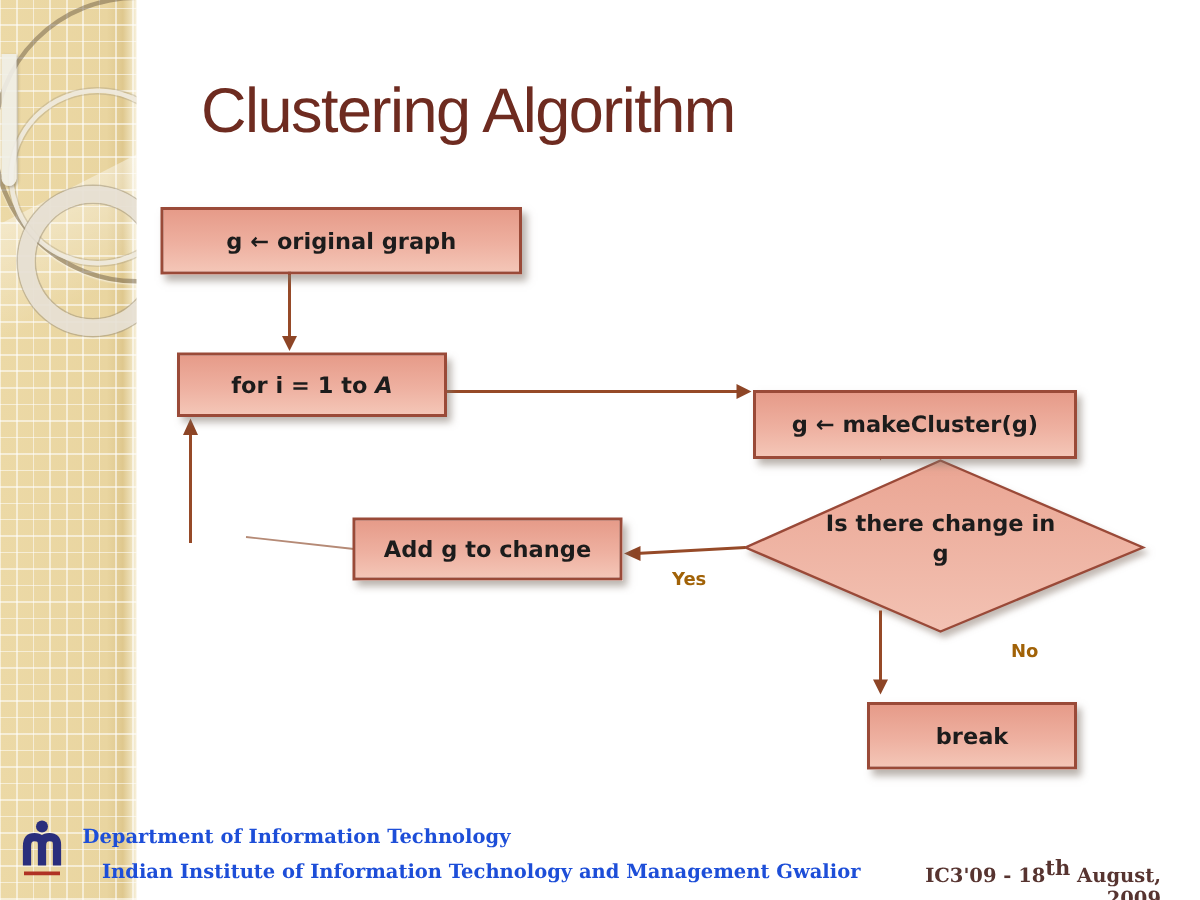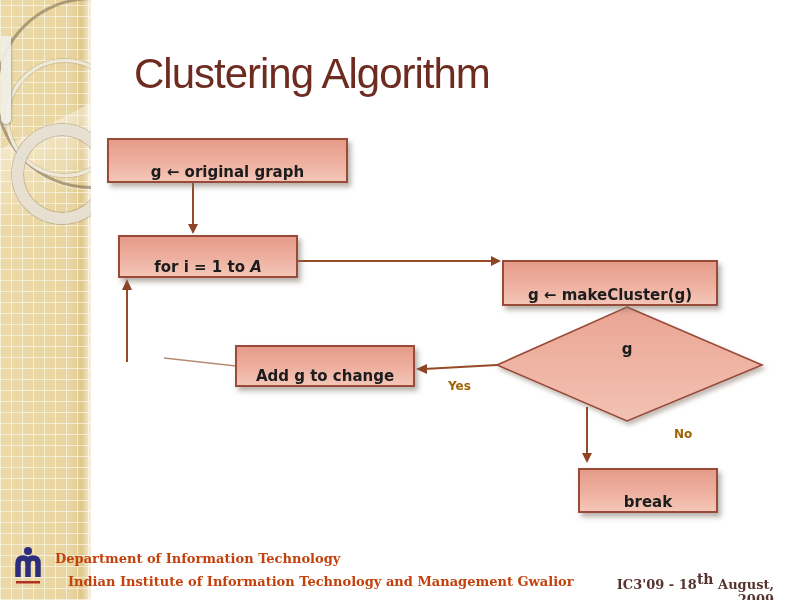--- a/index.html
+++ b/index.html
@@ -53,7 +53,7 @@
     background:linear-gradient(180deg,#e69b89 0%,#eeb0a0 55%,#f4c6b7 100%);
     border:2px solid #9a4a38;
     box-shadow:3px 4px 5px rgba(128,114,104,.55);
-    display:flex;align-items:flex-end;justify-content:center;
+    display:flex;align-items:center;justify-content:center;
     font-size:15px;font-weight:700;color:#1c1c1c;
     font-family:"DejaVu Sans","Liberation Sans",sans-serif;
   }

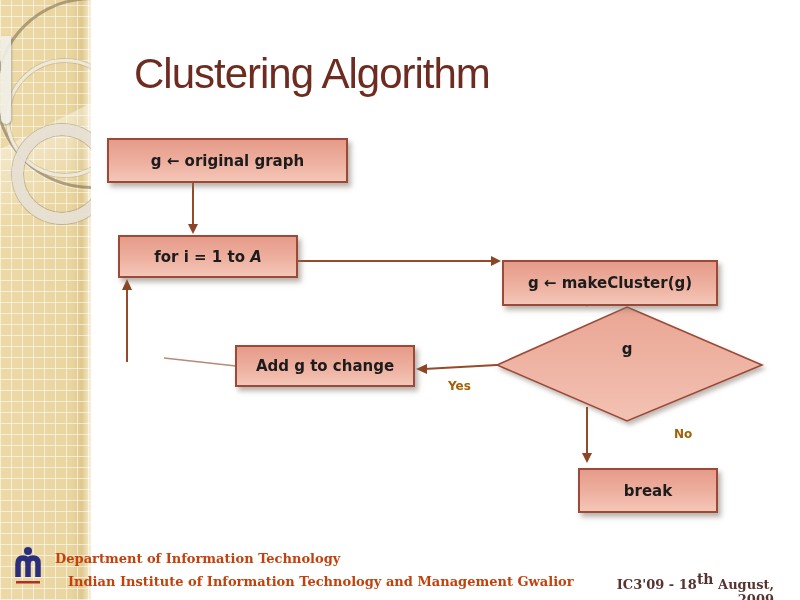--- a/index.html
+++ b/index.html
@@ -159,6 +159,7 @@
   </div>
 
   <div class="diamond-text">
+    <div>Is there change in</div>
     <div>g</div>
   </div>
 

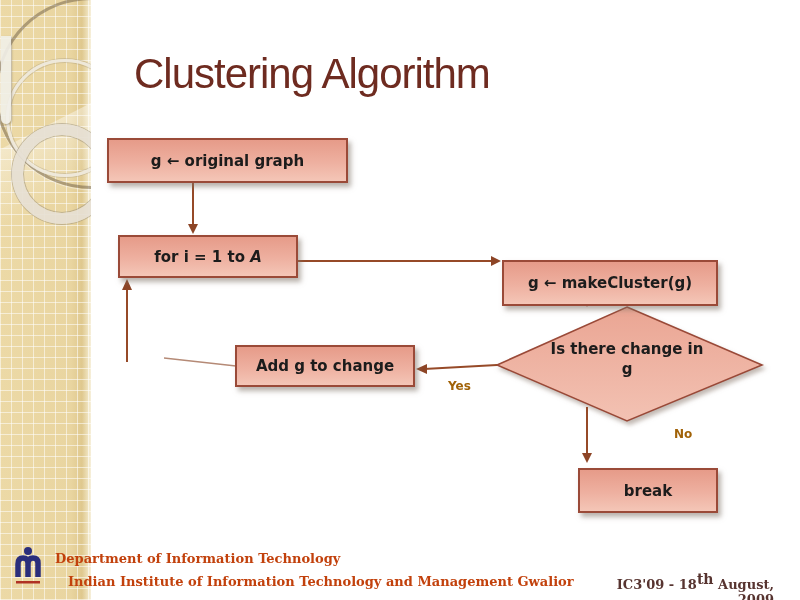--- a/index.html
+++ b/index.html
@@ -80,7 +80,7 @@
   .connector-layer{position:absolute;left:0;top:0;z-index:1;}
   
   .footer-text{
-    position:absolute;z-index:3;color:#c2410c;font-weight:700;
+    position:absolute;z-index:3;color:#1d4ed8;font-weight:700;
     font-family:"DejaVu Serif","Liberation Serif",serif;font-size:13px;
   }
   .footer-dept{left:55px;top:551px;}

